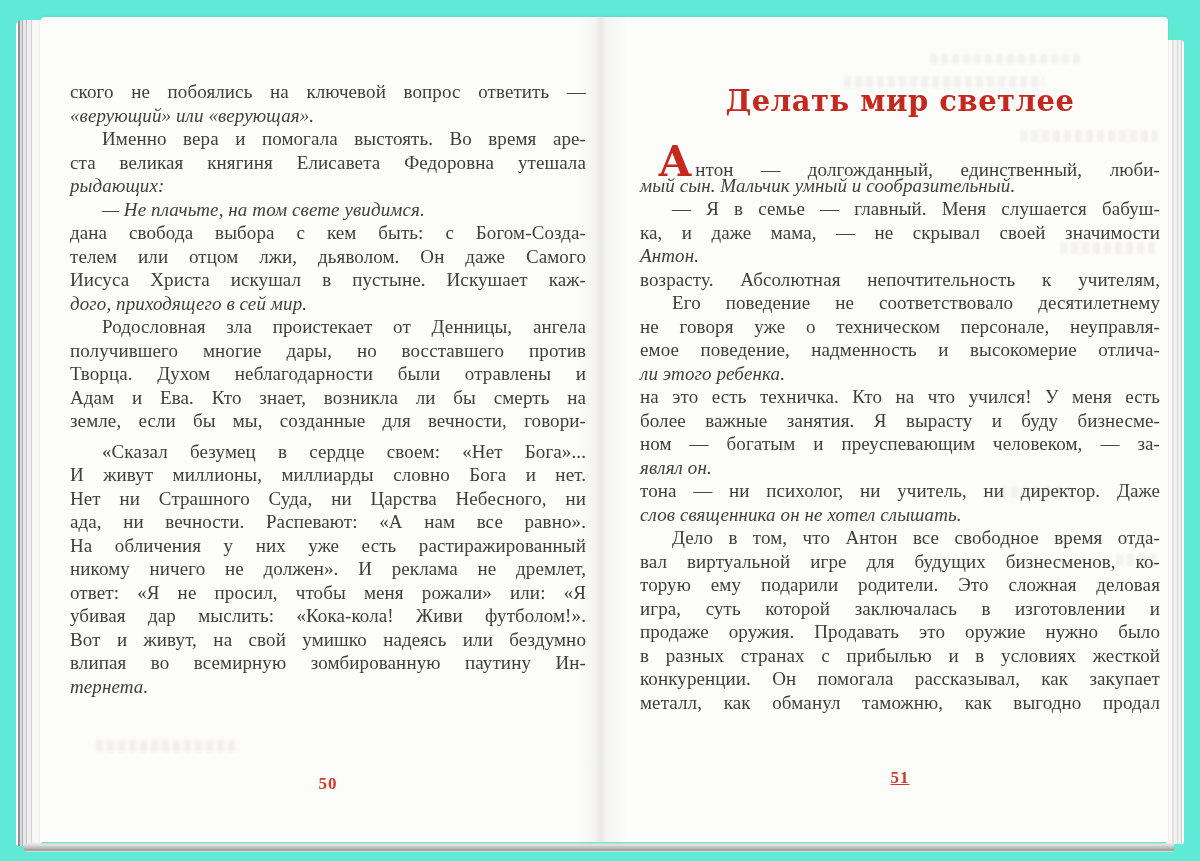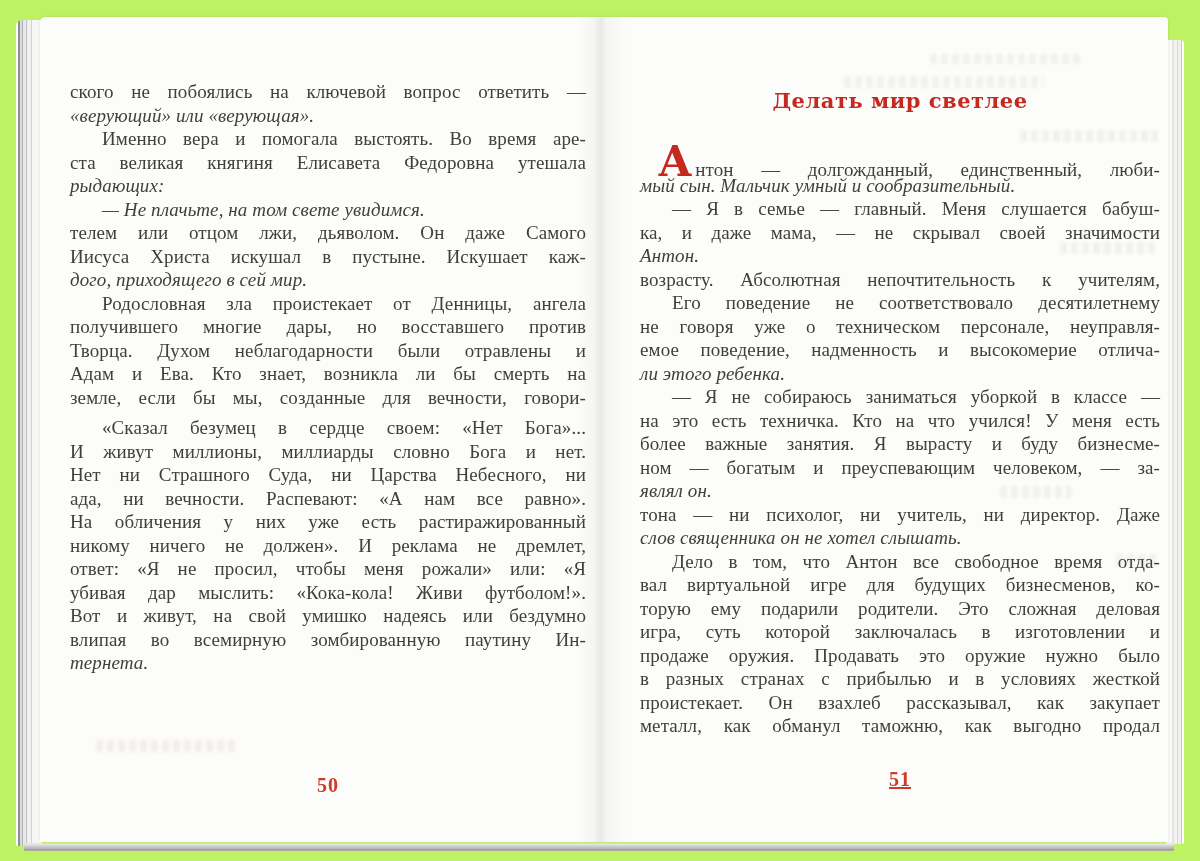--- a/index.html
+++ b/index.html
@@ -4,7 +4,7 @@
 <title>Book scan — pages 50–51</title>
 <style>
   html,body{margin:0;padding:0;background:#ffffff;}
-  .scene{position:relative;width:1200px;height:861px;background:#bef264;overflow:hidden;
+  .scene{position:relative;width:1200px;height:861px;background:#5eead4;overflow:hidden;
          font-family:"Liberation Serif","DejaVu Serif",serif;}
   .book{position:absolute;left:16px;top:14px;width:1168px;height:838px;}
 

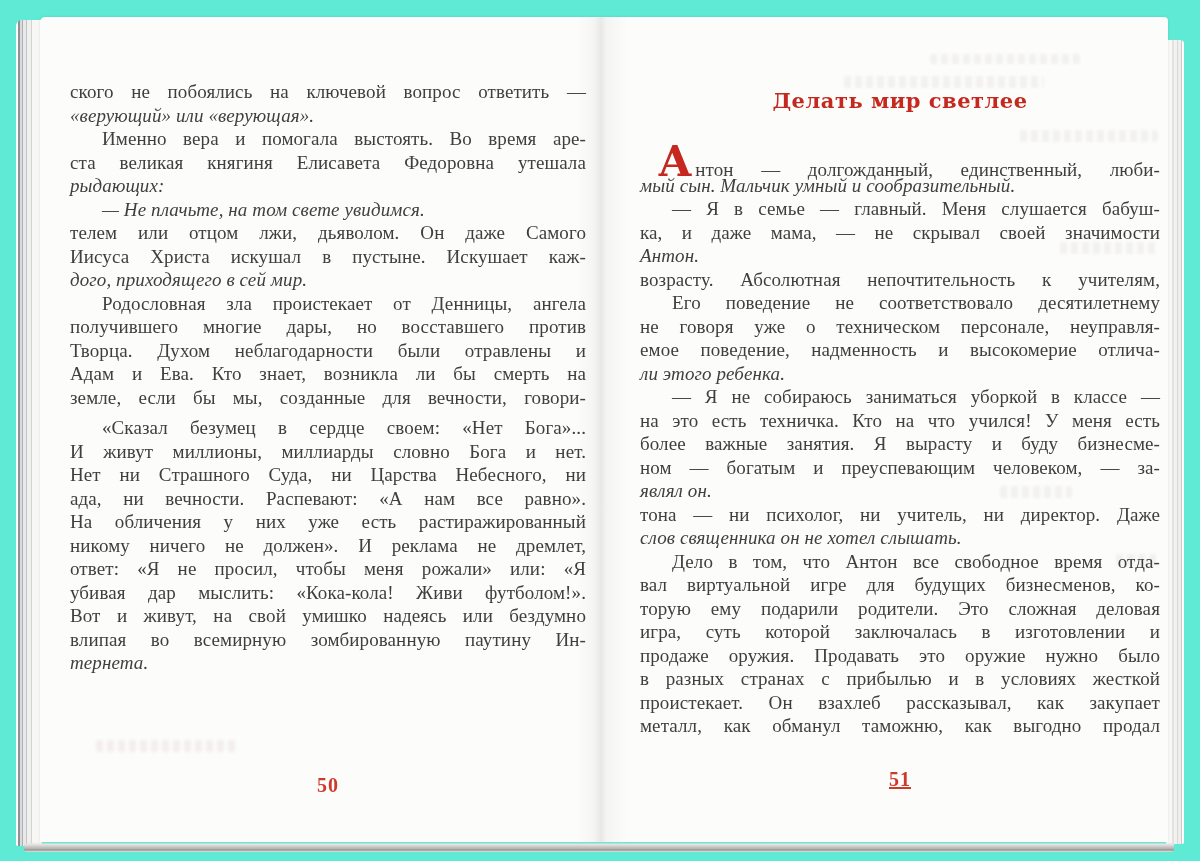--- a/index.html
+++ b/index.html
@@ -35,7 +35,7 @@
   .line.gap{margin-top:7px;}
 
   .chapter-title{position:absolute;left:624px;top:70px;width:520px;margin:0;text-align:center;
-     color:var(--accent,#c4281f);font-size:21px;line-height:34px;font-weight:700;
+     color:var(--accent,#c4281f);font-size:29px;line-height:34px;font-weight:700;
      letter-spacing:.5px;font-family:"DejaVu Serif","Liberation Serif",serif;}
   .initial{color:var(--accent,#c4281f);font-weight:700;font-size:42px;line-height:23.5px;
      font-family:"DejaVu Serif",serif;margin-right:3px;}

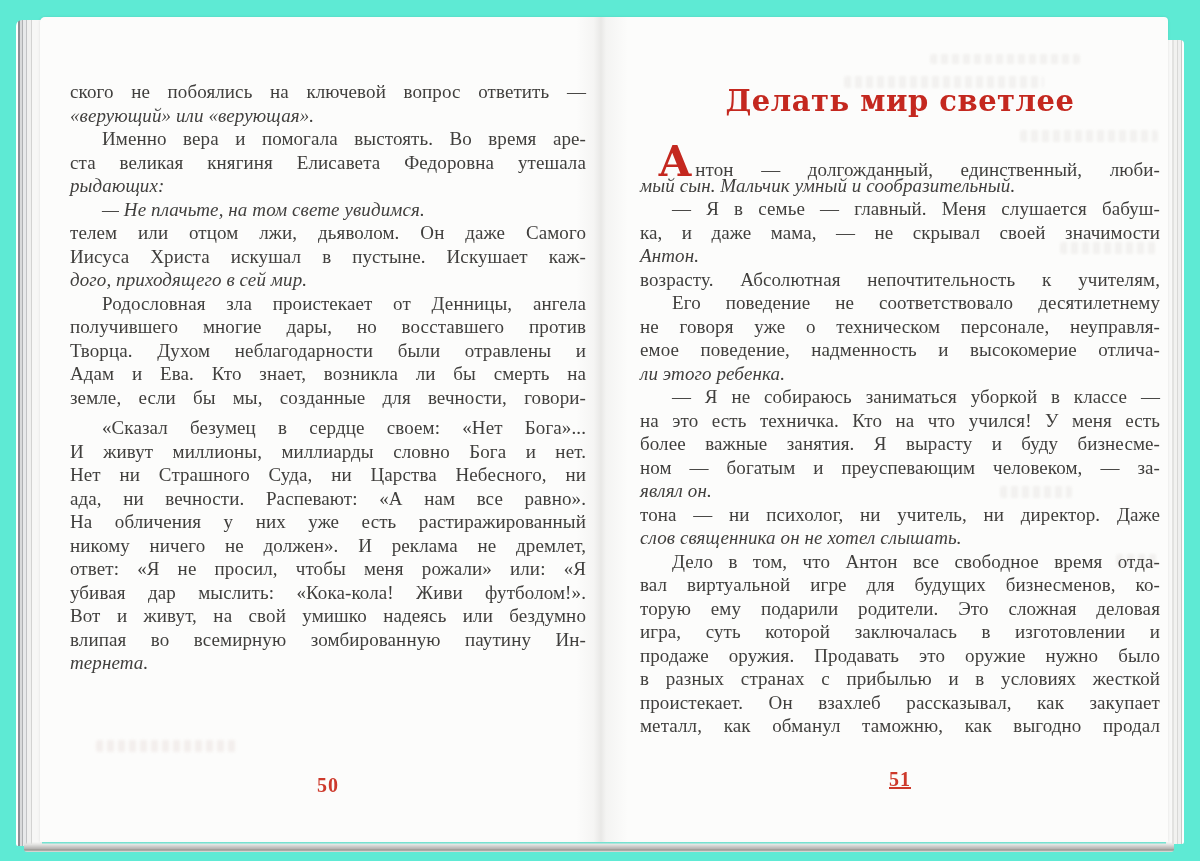--- a/index.html
+++ b/index.html
@@ -83,6 +83,7 @@
         <div class="line">ста великая княгиня Елисавета Федоровна утешала</div>
         <div class="line last">рыдающих:</div>
         <div class="line last indent">— Не плачьте, на том свете увидимся.</div>
+        <div class="line">дана свобода выбора с кем быть: с Богом-Созда-</div>
         <div class="line">телем или отцом лжи, дьяволом. Он даже Самого</div>
         <div class="line">Иисуса Христа искушал в пустыне. Искушает каж-</div>
         <div class="line last">дого, приходящего в сей мир.</div>

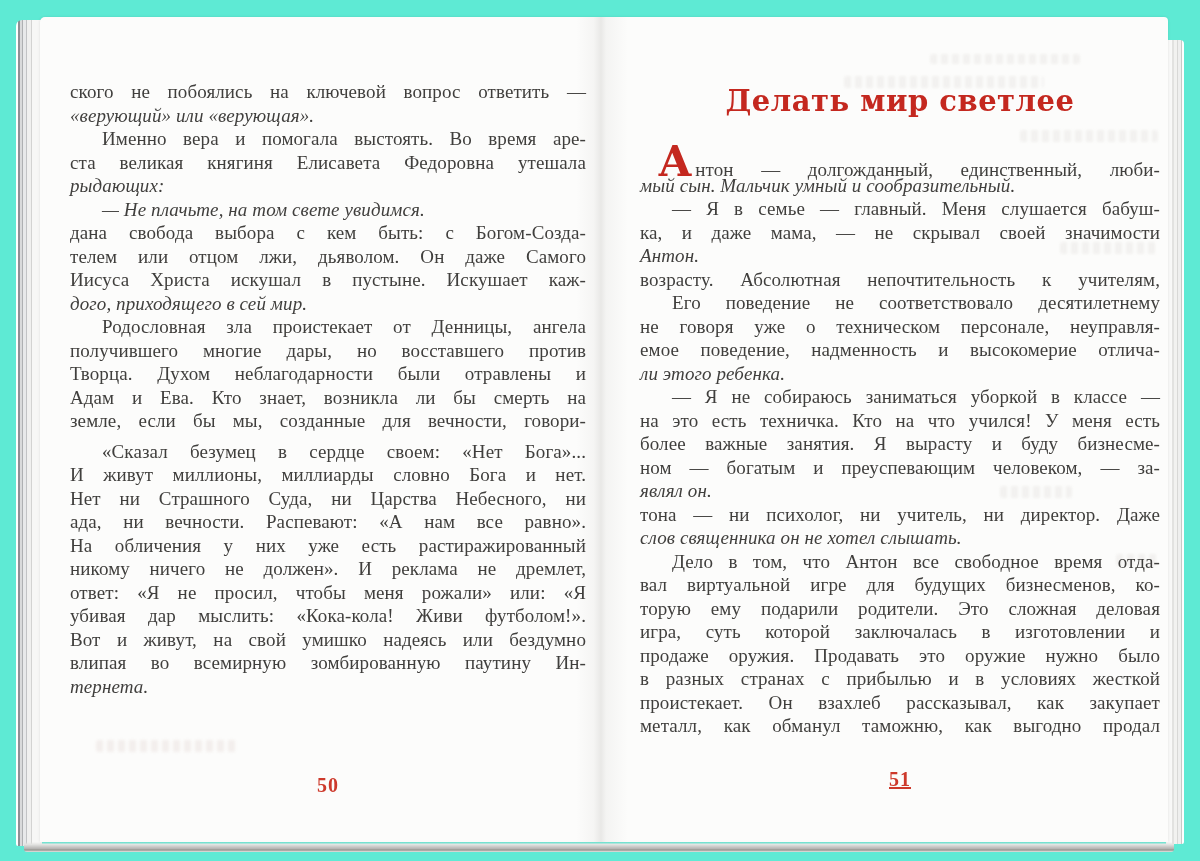--- a/index.html
+++ b/index.html
@@ -118,7 +118,6 @@
         <div class="line">не говоря уже о техническом персонале, неуправля-</div>
         <div class="line">емое поведение, надменность и высокомерие отлича-</div>
         <div class="line last">ли этого ребенка.</div>
-        <div class="line indent">— Я не собираюсь заниматься уборкой в классе —</div>
         <div class="line">на это есть техничка. Кто на что учился! У меня есть</div>
         <div class="line">более важные занятия. Я вырасту и буду бизнесме-</div>
         <div class="line">ном — богатым и преуспевающим человеком, — за-</div>

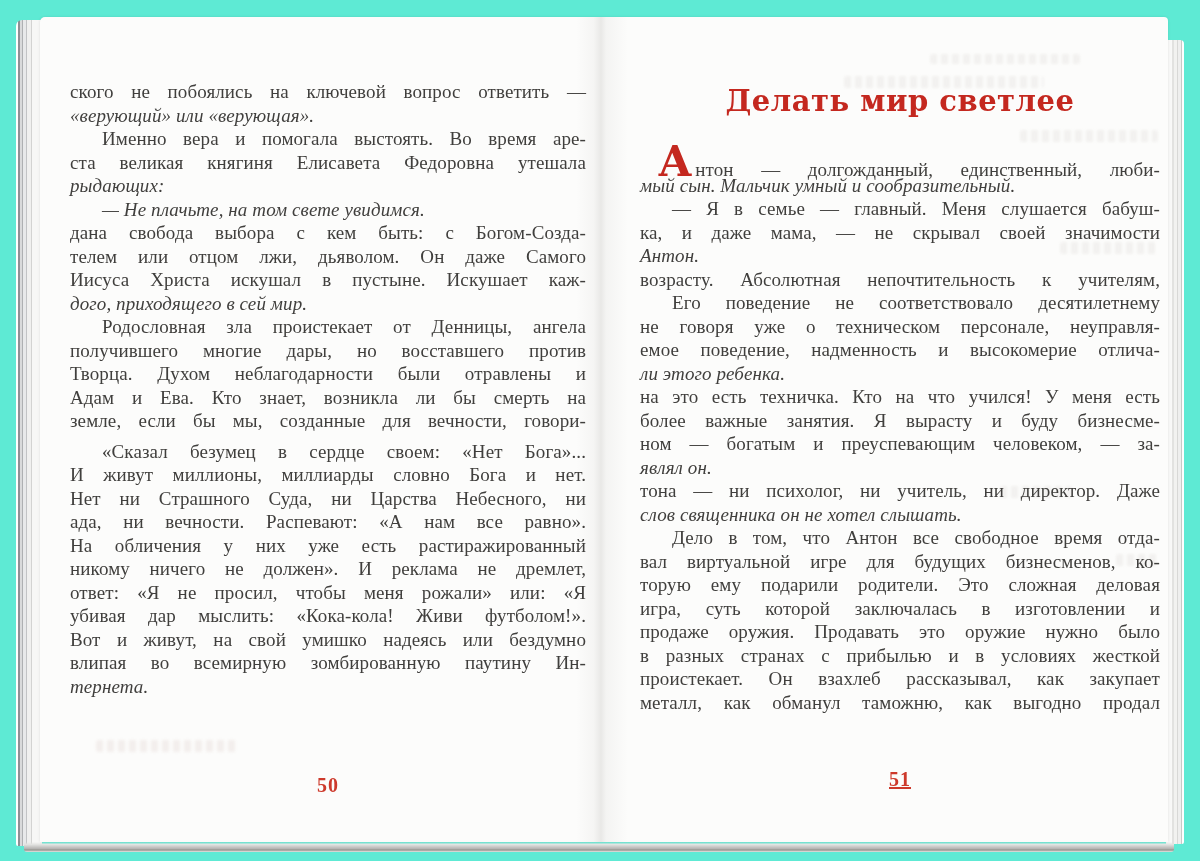--- a/index.html
+++ b/index.html
@@ -130,7 +130,7 @@
         <div class="line">игра, суть которой заключалась в изготовлении и</div>
         <div class="line">продаже оружия. Продавать это оружие нужно было</div>
         <div class="line">в разных странах с прибылью и в условиях жесткой</div>
-        <div class="line">проистекает. Он взахлеб рассказывал, как закупает</div>
+        <div class="line">конкуренции. Он помогала рассказывал, как закупает</div>
         <div class="line">металл, как обманул таможню, как выгодно продал</div>
       </div>
     <div class="page-number pn-right">51</div>

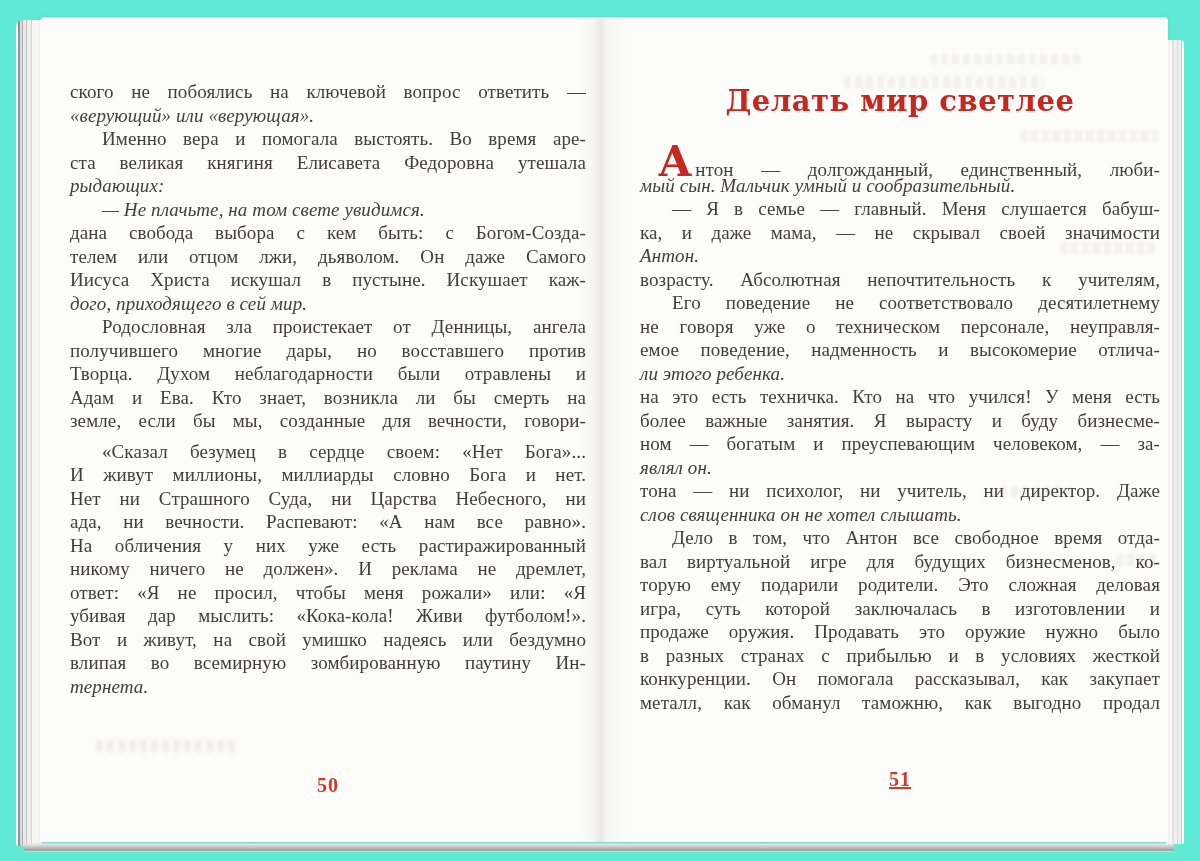--- a/index.html
+++ b/index.html
@@ -40,7 +40,7 @@
   .initial{color:var(--accent,#c4281f);font-weight:700;font-size:42px;line-height:23.5px;
      font-family:"DejaVu Serif",serif;margin-right:3px;}
   .page-number{position:absolute;width:516px;text-align:center;color:var(--pagenum,#cd392b);
-     font-size:20px;font-weight:700;letter-spacing:1px;}
+     font-size:17px;font-weight:700;letter-spacing:1px;}
   .pn-left{left:54px;top:760px;}
   .pn-right{left:624px;top:754px;width:520px;text-decoration:underline;}
 

